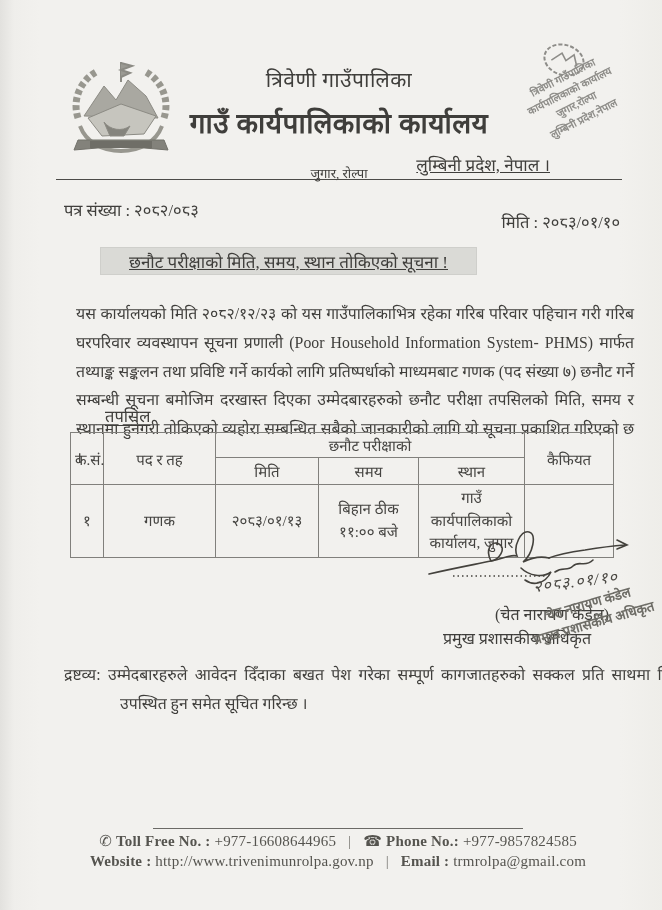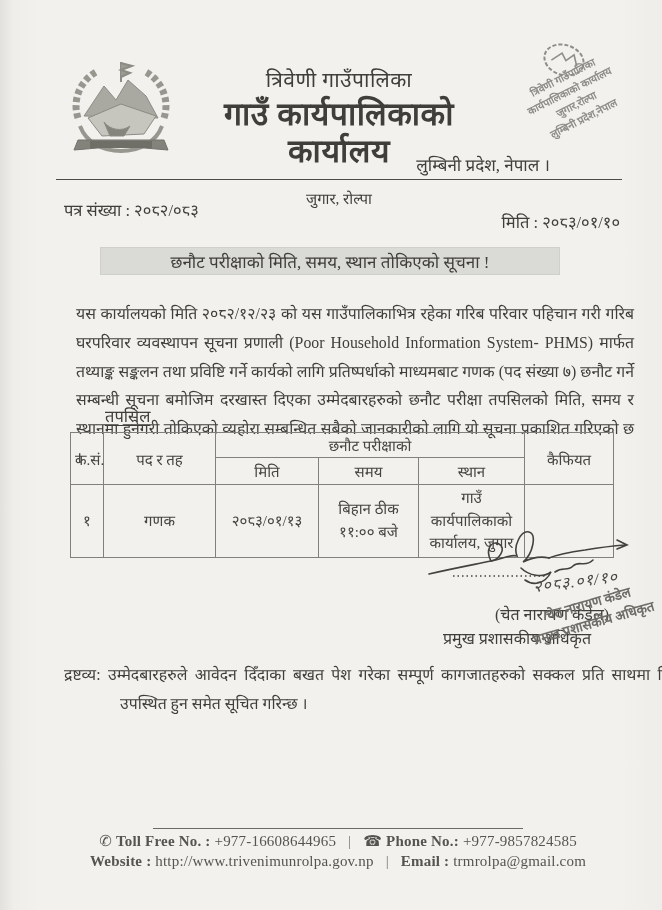--- a/index.html
+++ b/index.html
@@ -18,7 +18,7 @@
   .seal{position:absolute;left:64px;top:56px;width:114px;height:108px;}
   .head-center{position:absolute;left:186px;top:68px;width:306px;text-align:center;line-height:1.15;}
   .head-muni{font-size:21px;letter-spacing:.5px;}
-  .head-office{font-size:32px;font-weight:bold;margin-top:4px;letter-spacing:.5px;}
+  .head-office{font-size:28px;font-weight:bold;margin-top:16px;letter-spacing:.5px;}
   .head-addr{font-size:15px;margin-top:21px;}
   .province{position:absolute;right:112px;top:153px;font-size:17px;}
   .head-rule{position:absolute;left:56px;top:179px;width:566px;height:0;border-top:1.6px solid #4c4b48;}

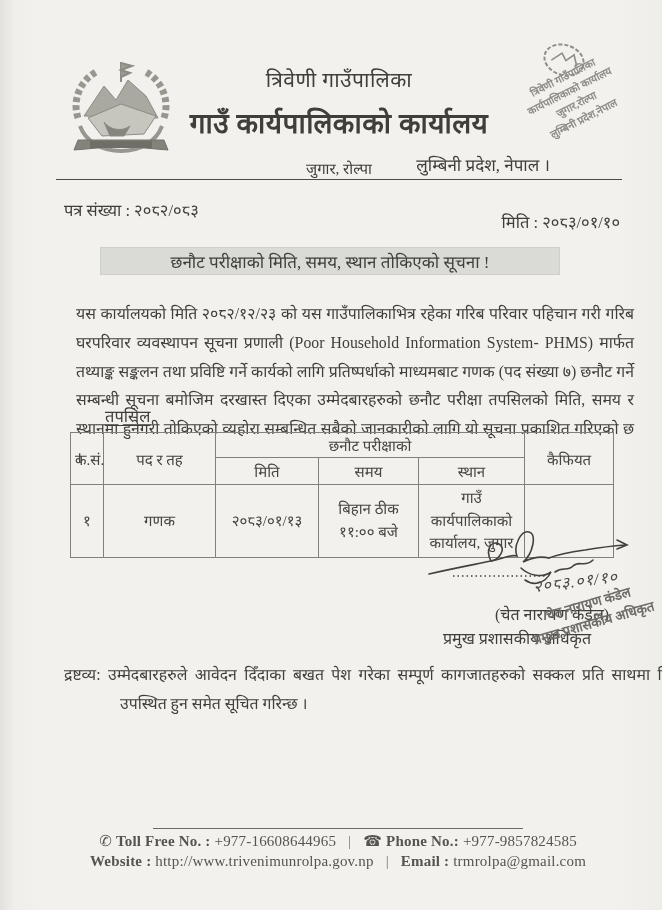--- a/index.html
+++ b/index.html
@@ -19,7 +19,7 @@
   .head-center{position:absolute;left:186px;top:68px;width:306px;text-align:center;line-height:1.15;}
   .head-muni{font-size:21px;letter-spacing:.5px;}
   .head-office{font-size:28px;font-weight:bold;margin-top:16px;letter-spacing:.5px;}
-  .head-addr{font-size:15px;margin-top:21px;}
+  .head-addr{font-size:13px;margin-top:27px;}
   .province{position:absolute;right:112px;top:153px;font-size:17px;}
   .head-rule{position:absolute;left:56px;top:179px;width:566px;height:0;border-top:1.6px solid #4c4b48;}
 

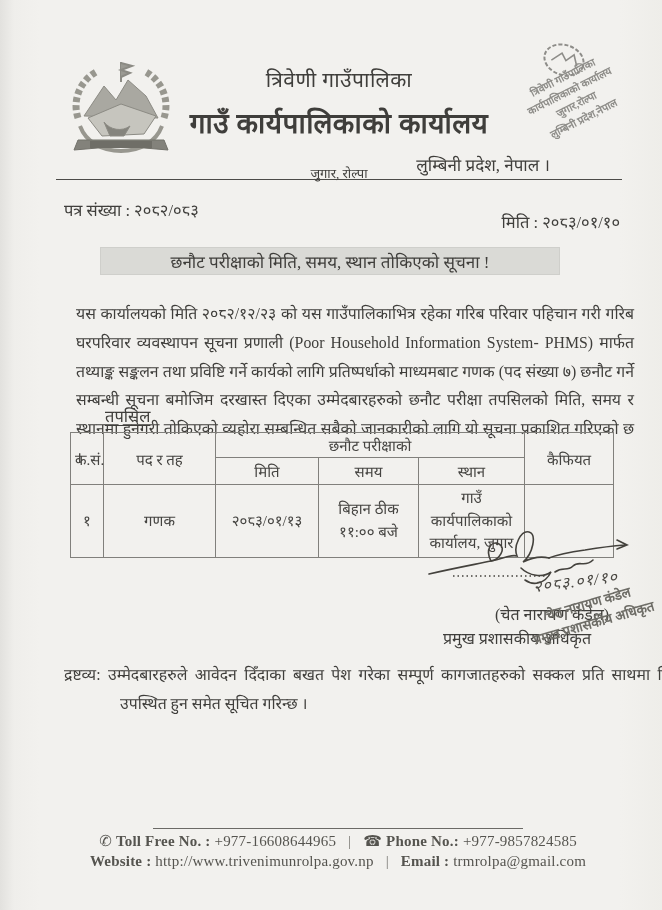--- a/index.html
+++ b/index.html
@@ -20,7 +20,7 @@
   .head-muni{font-size:21px;letter-spacing:.5px;}
   .head-office{font-size:28px;font-weight:bold;margin-top:16px;letter-spacing:.5px;}
   .head-addr{font-size:13px;margin-top:27px;}
-  .province{position:absolute;right:112px;top:153px;font-size:17px;}
+  .province{position:absolute;right:112px;top:153px;font-size:17px;text-decoration:underline;}
   .head-rule{position:absolute;left:56px;top:179px;width:566px;height:0;border-top:1.6px solid #4c4b48;}
 
   

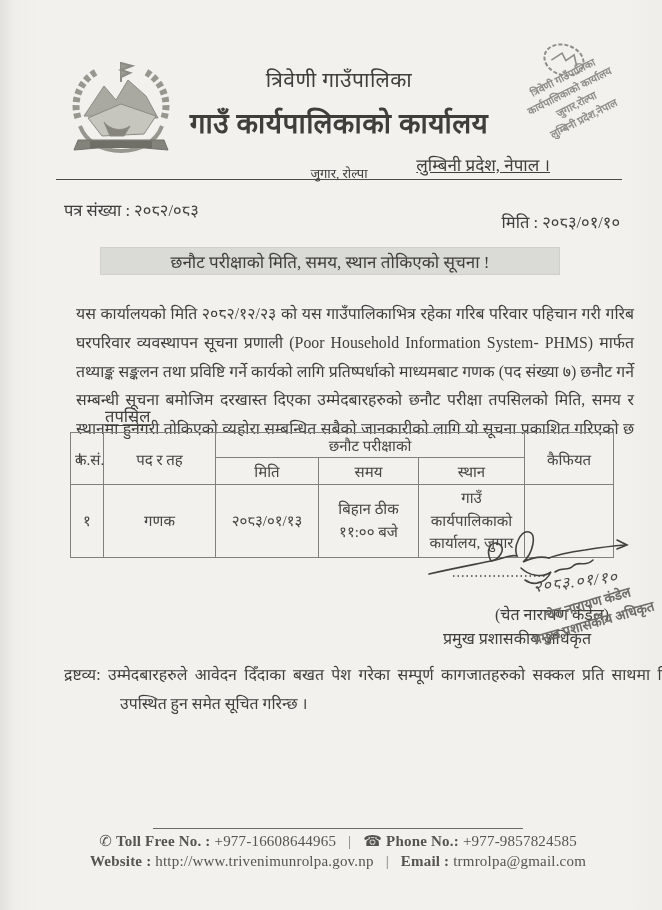--- a/index.html
+++ b/index.html
@@ -35,10 +35,11 @@
 
   
   .subject{
-    position:absolute;left:100px;top:247px;width:460px;height:28px;
+    position:absolute;left:100px;top:247px;width:377px;height:28px;
     background:#dadad6;box-shadow:0 0 0 1px #cfcfcb inset;
     display:flex;align-items:center;justify-content:center;
     font-size:17px;
+    text-decoration:underline;
   }
 
   

